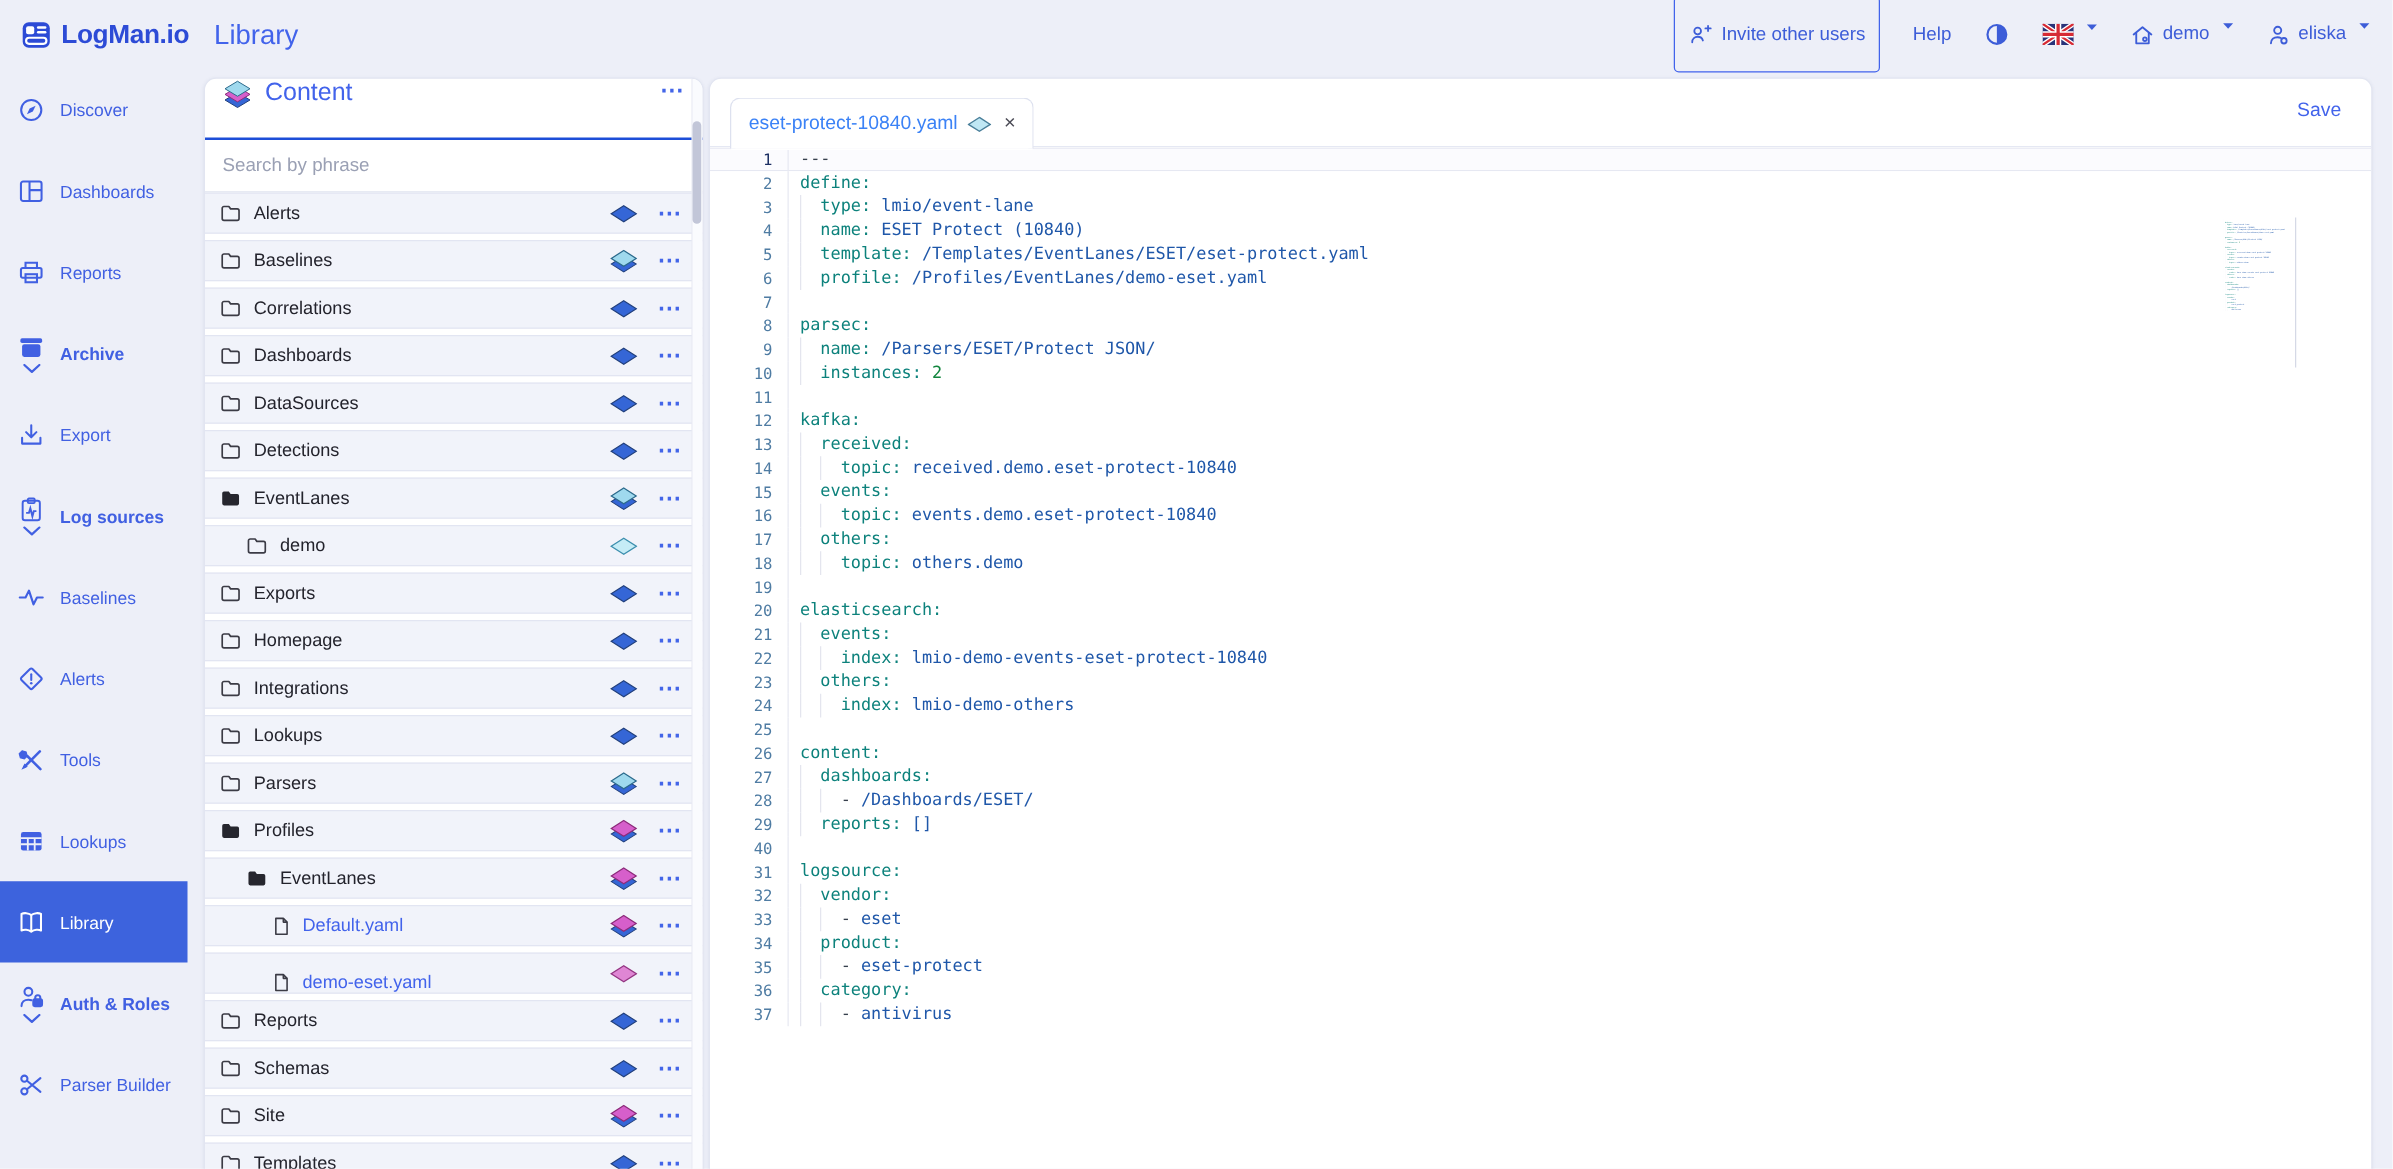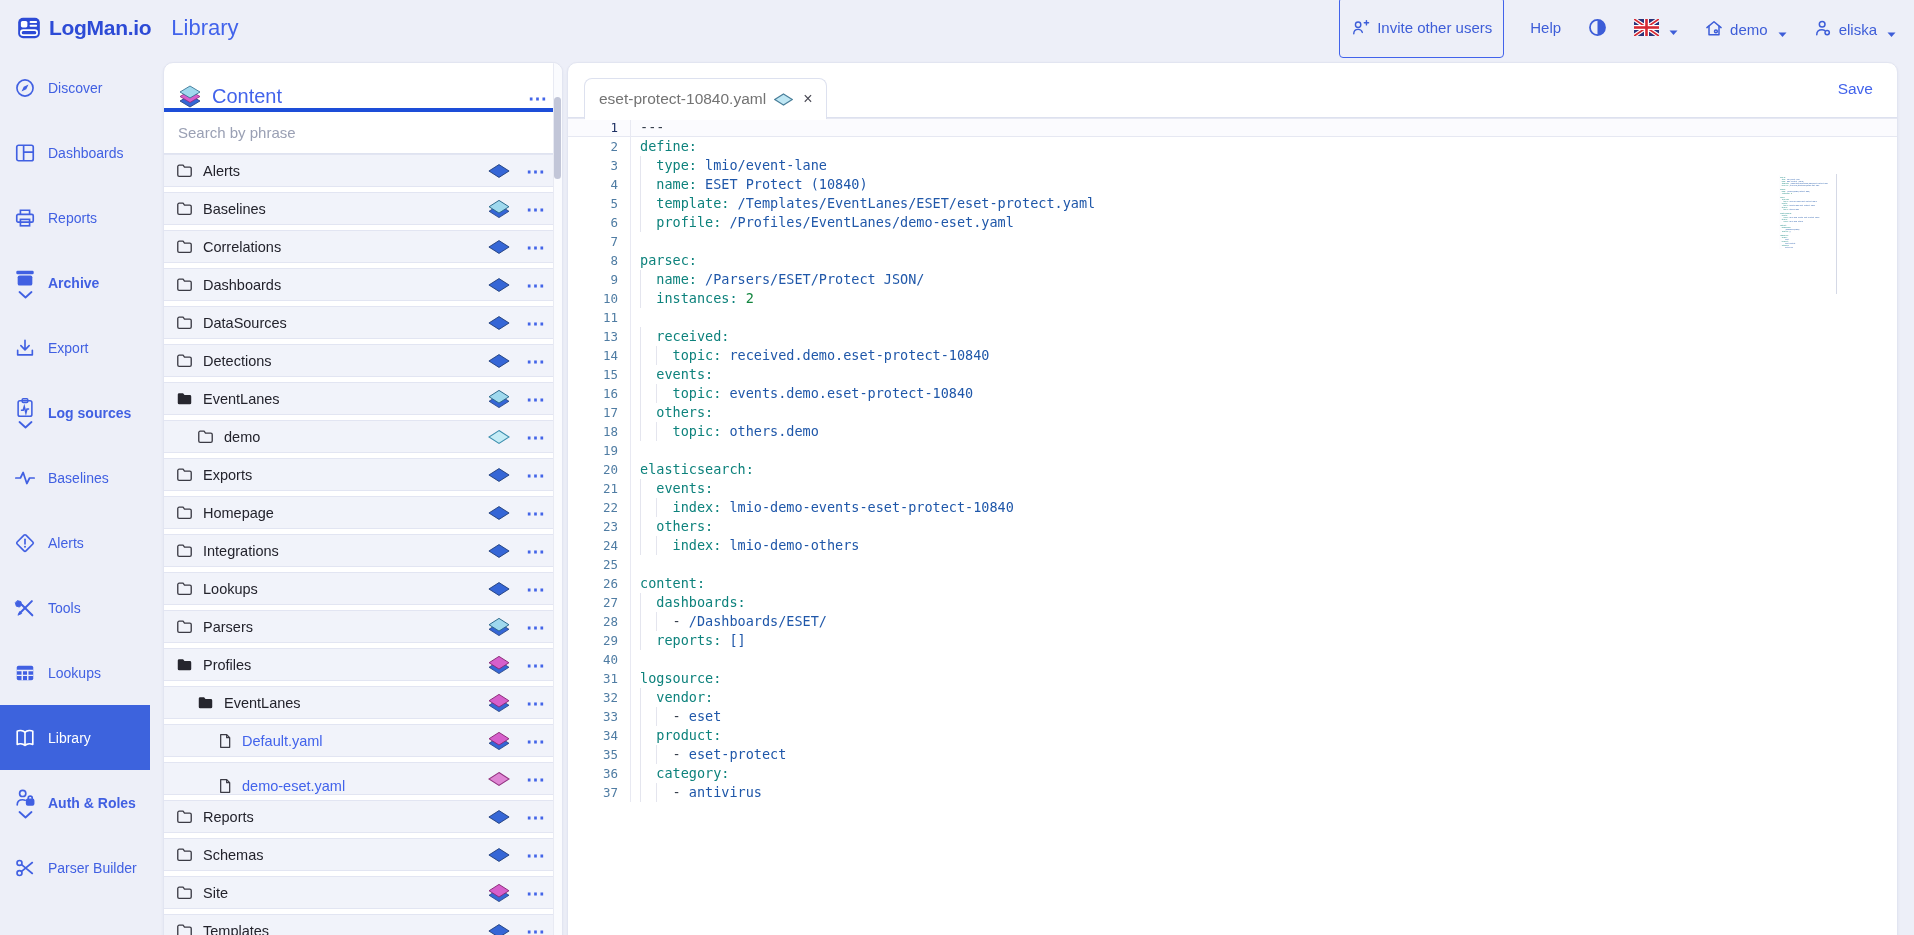--- a/index.html
+++ b/index.html
@@ -18,7 +18,7 @@
   #logo-text { font-size:21px; font-weight:800; color:#2d4bd6; margin-left:7px; letter-spacing:-0.3px; }
   #app-title { font-size:22px; font-weight:400; color:#4263eb; margin-left:20px; }
   #header-right { position:absolute; right:18px; top:0; height:55px; display:flex; align-items:center; gap:26px; }
-  .hdr-link { color:#3d5dd8; font-size:15px; display:flex; align-items:flex-end; gap:6px; cursor:pointer; }
+  .hdr-link { color:#3d5dd8; font-size:15px; display:flex; align-items:flex-start; gap:6px; cursor:pointer; }
   #invite-btn { border:1px solid #4263eb; border-radius:4px; padding:20px 11px; display:flex; align-items:center; gap:7px; color:#3d5dd8; font-size:15px; background:transparent; cursor:pointer; }
   .caret { margin-left:4px; }
 

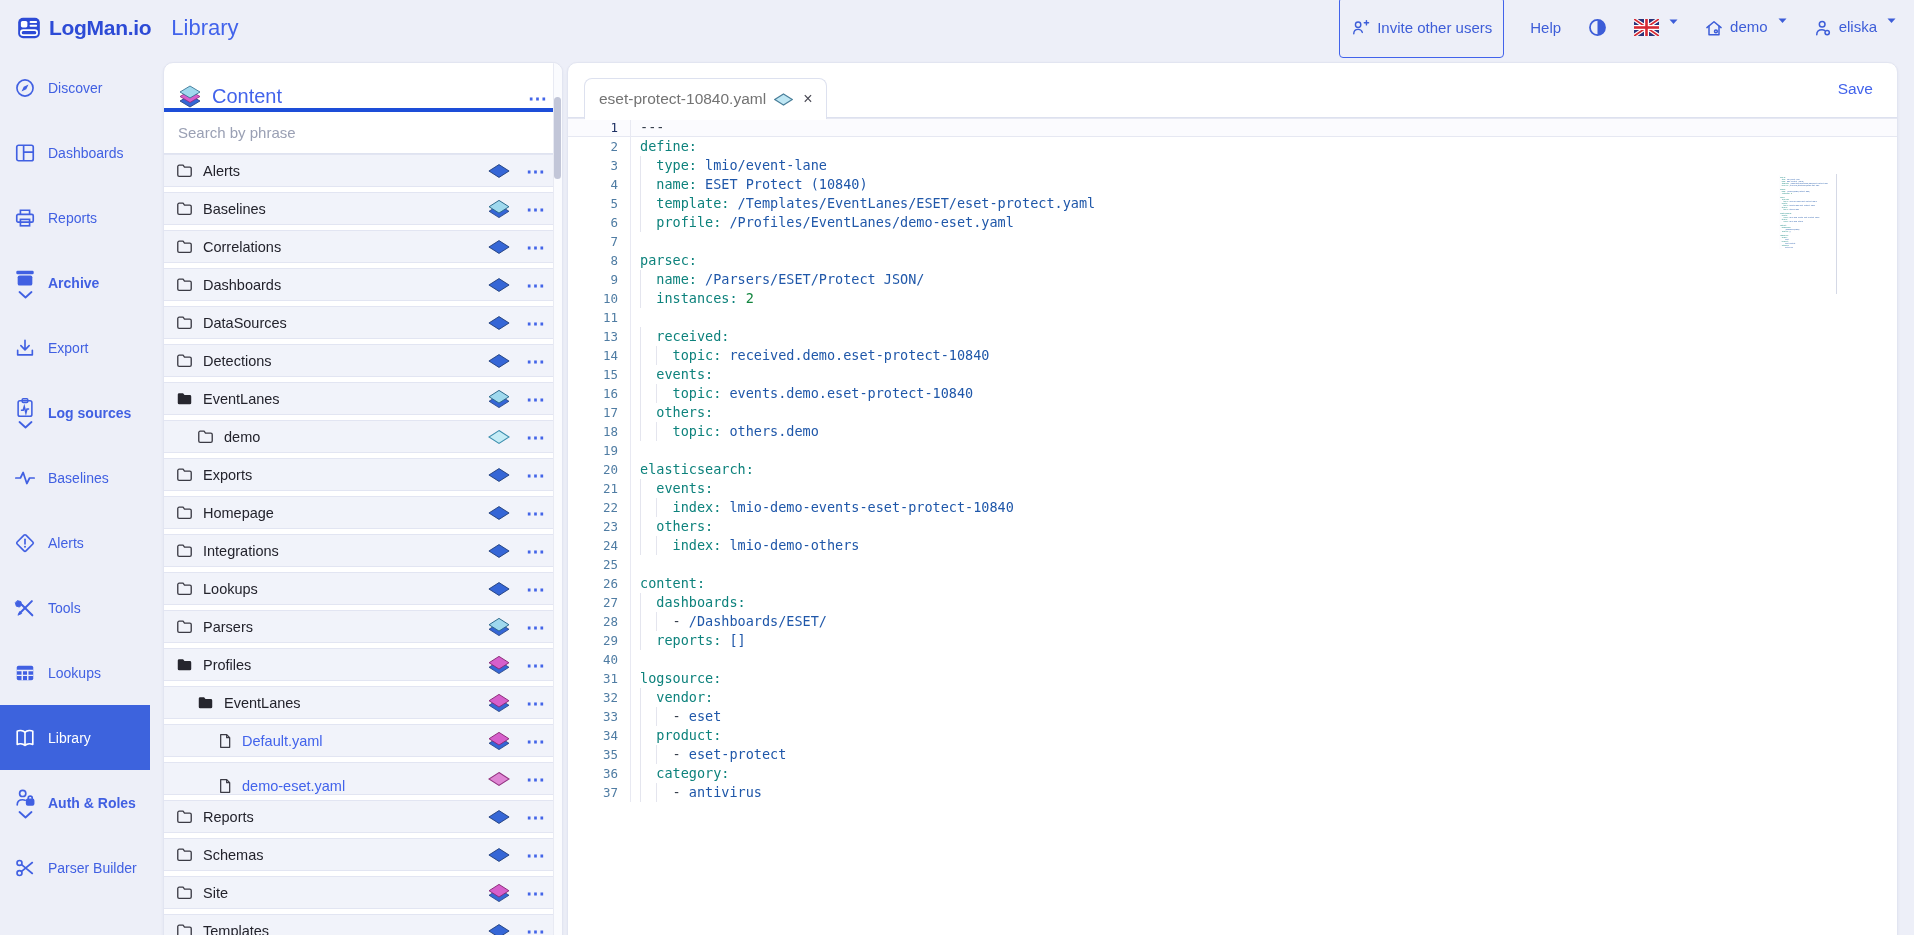--- a/index.html
+++ b/index.html
@@ -35,7 +35,7 @@
 
   
   #content-card { left:163px; top:62px; width:400px; height:886px; overflow:hidden; }
-  #content-header { height:49px; display:flex; align-items:flex-end; padding:0 14px; border-bottom:4px solid #1d4ed8; }
+  #content-header { height:49px; display:flex; align-items:flex-start; padding:0 14px; border-bottom:2px solid #1d4ed8; }
   #content-title { font-size:20px; color:#4263eb; margin-left:10px; flex:1; }
   .dots { color:#4365e8; font-size:19px; font-weight:700; letter-spacing:1px; cursor:pointer; line-height:1; }
   #search-row { height:42px; border-bottom:1px solid #dfe3f0; display:flex; align-items:center; }

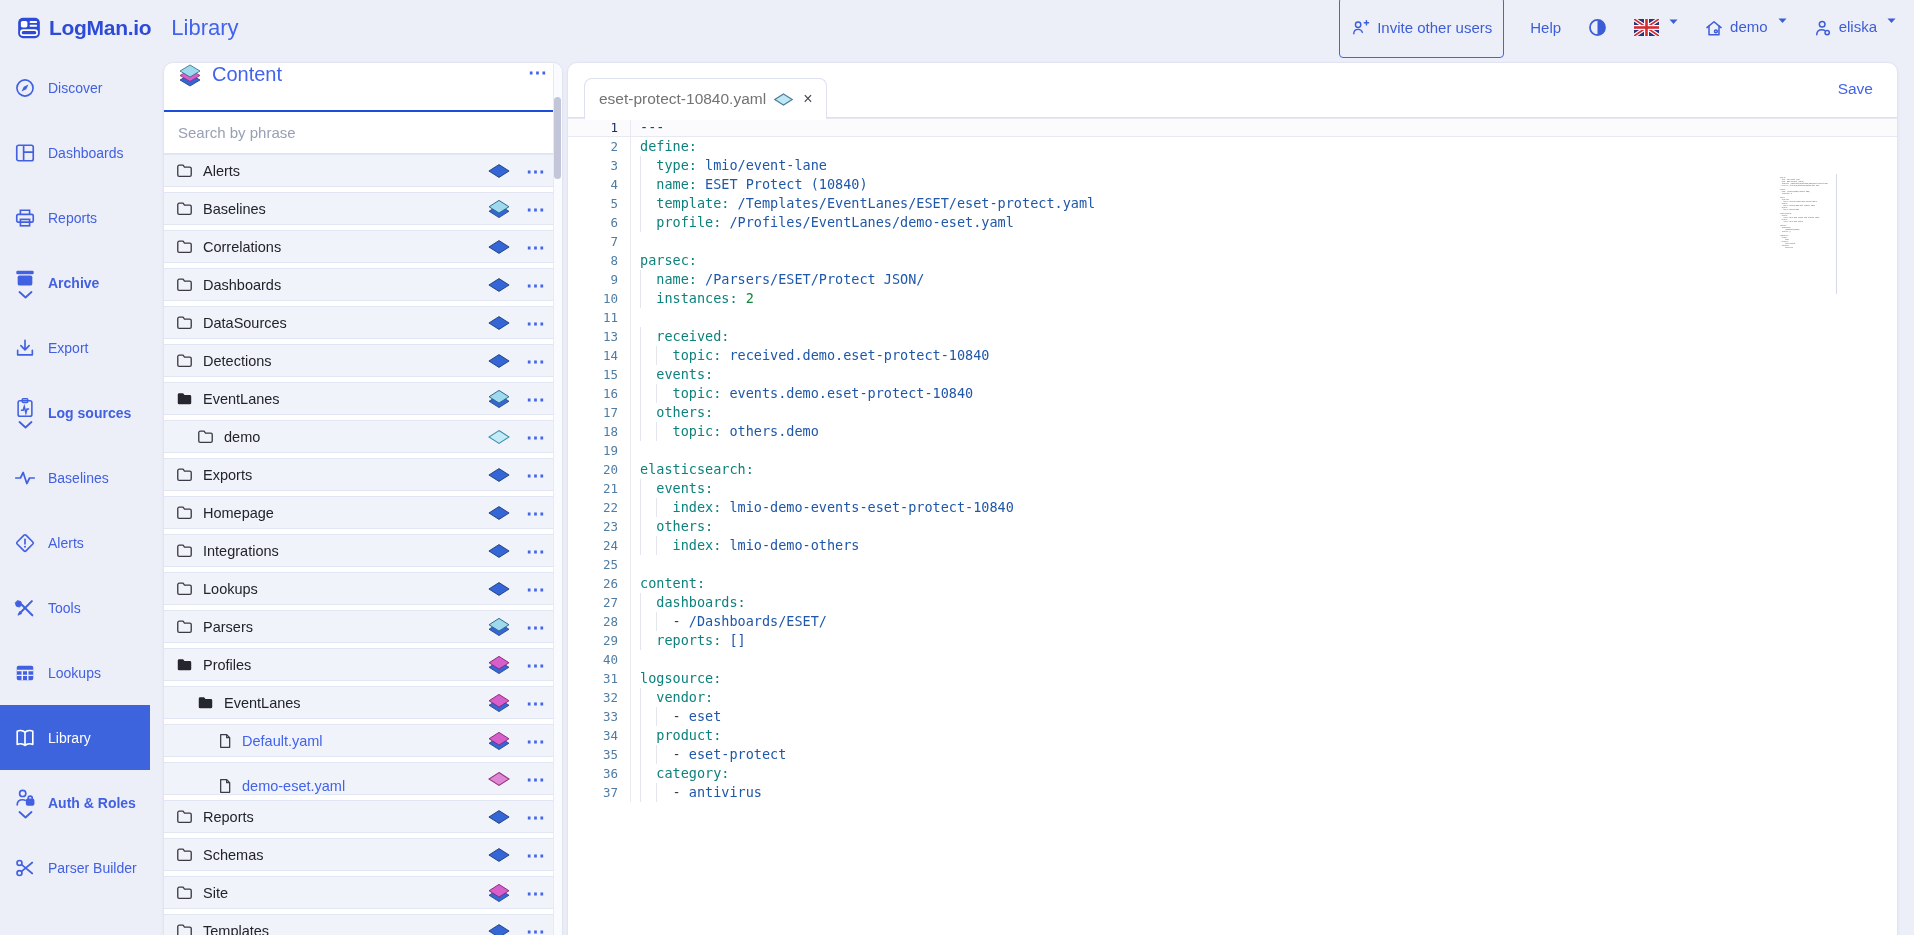--- a/index.html
+++ b/index.html
@@ -56,7 +56,7 @@
   #tab-bar { position:relative; height:55px; border-bottom:1px solid #dde1ef; }
   #editor-tab { position:absolute; left:16px; top:15px; height:41px; background:#fff; border:1px solid #dde1ef; border-bottom:none; border-radius:8px 8px 0 0; display:flex; align-items:center; padding:0 14px; z-index:2; cursor:pointer; }
   #editor-tab::after { content:''; position:absolute; left:0; right:0; bottom:-1px; height:1px; background:#fff; }
-  #tab-title { color:#737373; font-size:15.5px; }
+  #tab-title { color:#3b82f6; font-size:15.5px; }
   #tab-diamond { margin-left:8px; }
   #tab-close { margin-left:10px; color:#4a4a55; font-size:16px; line-height:1; cursor:pointer; }
   #save-btn { position:absolute; right:24px; top:17px; color:#4263eb; font-size:15.5px; cursor:pointer; z-index:2; }

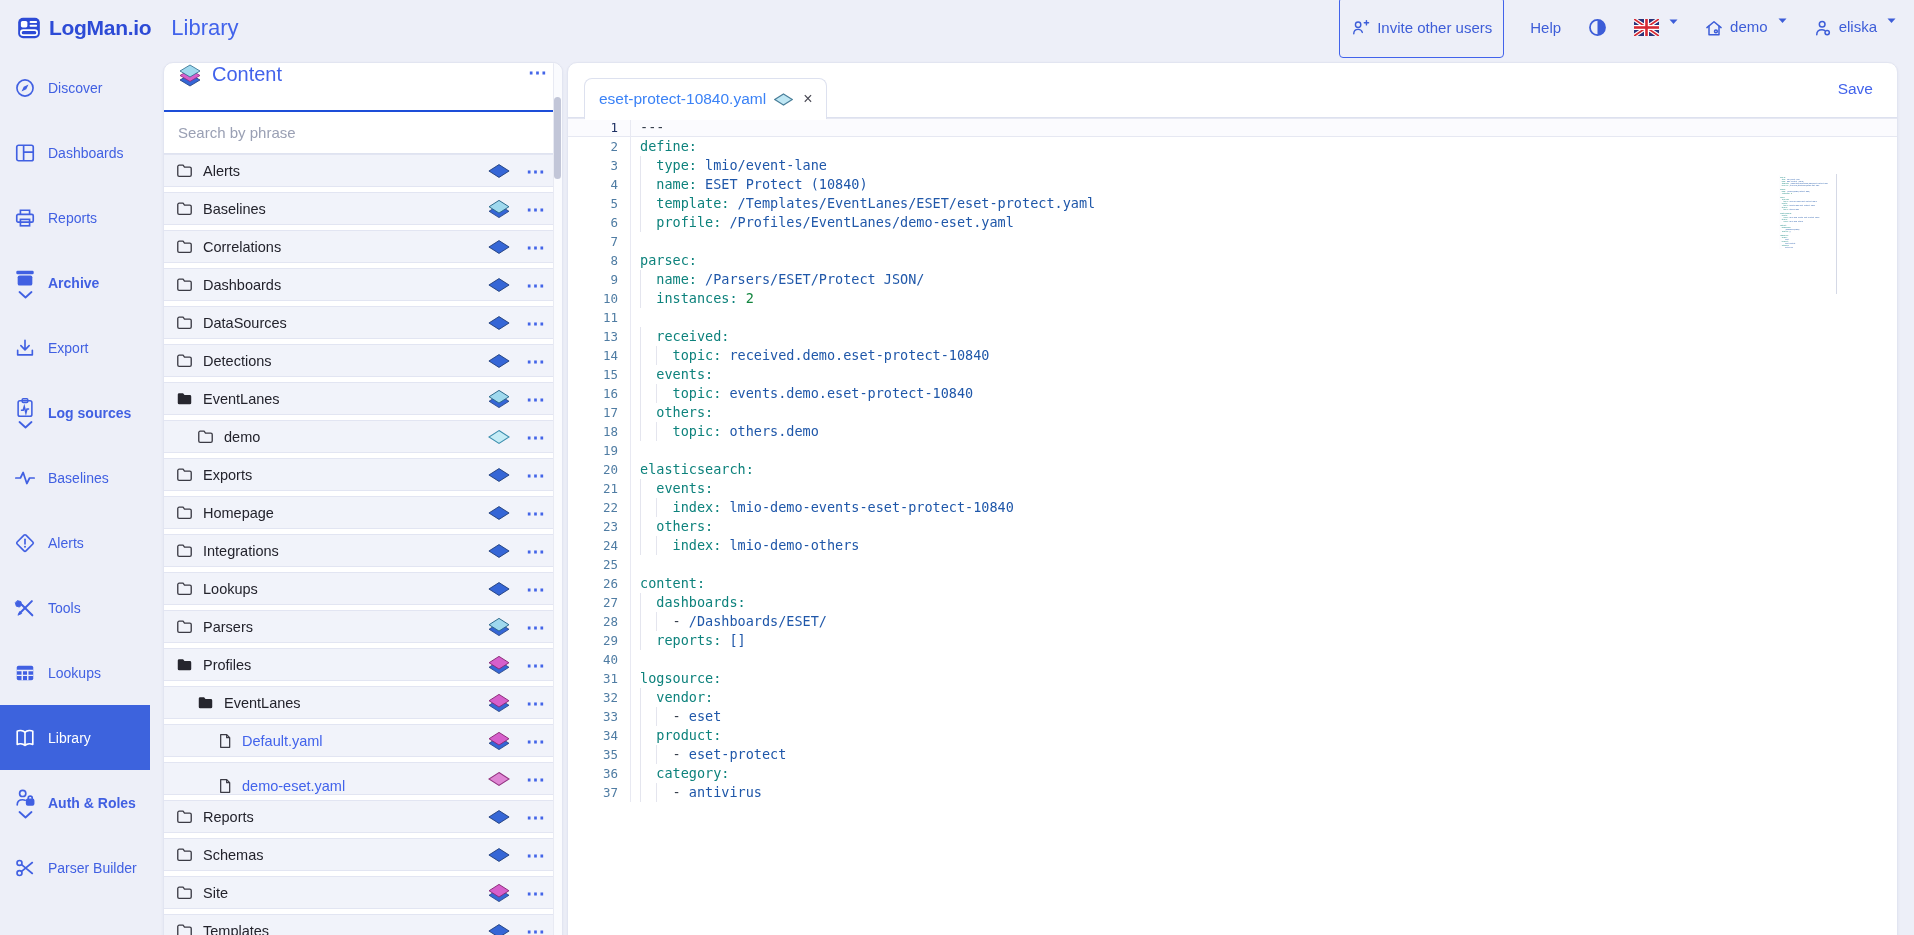--- a/index.html
+++ b/index.html
@@ -728,6 +728,10 @@
           <span class="lc"></span>
         </div>
         <div class="code-line">
+          <span class="ln">12</span>
+          <span class="lc"><span class="t-key">kafka:</span></span>
+        </div>
+        <div class="code-line">
           <span class="ln">13</span>
           <span class="lc"><span class="g"></span><span class="t-key">received:</span></span>
         </div>

